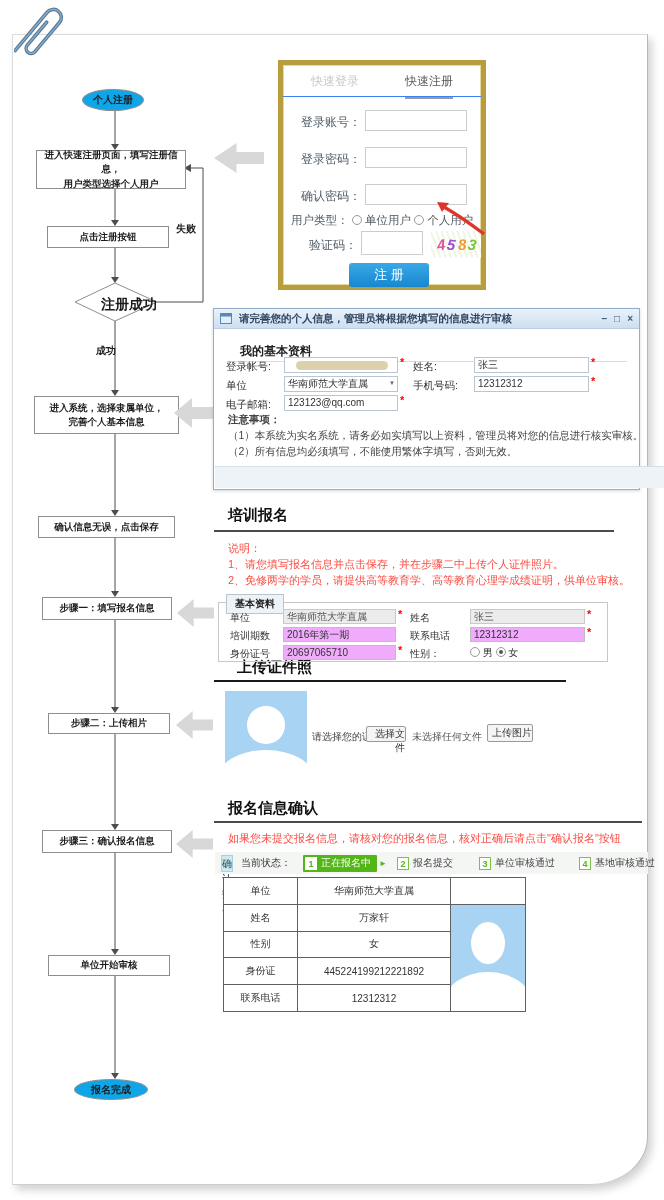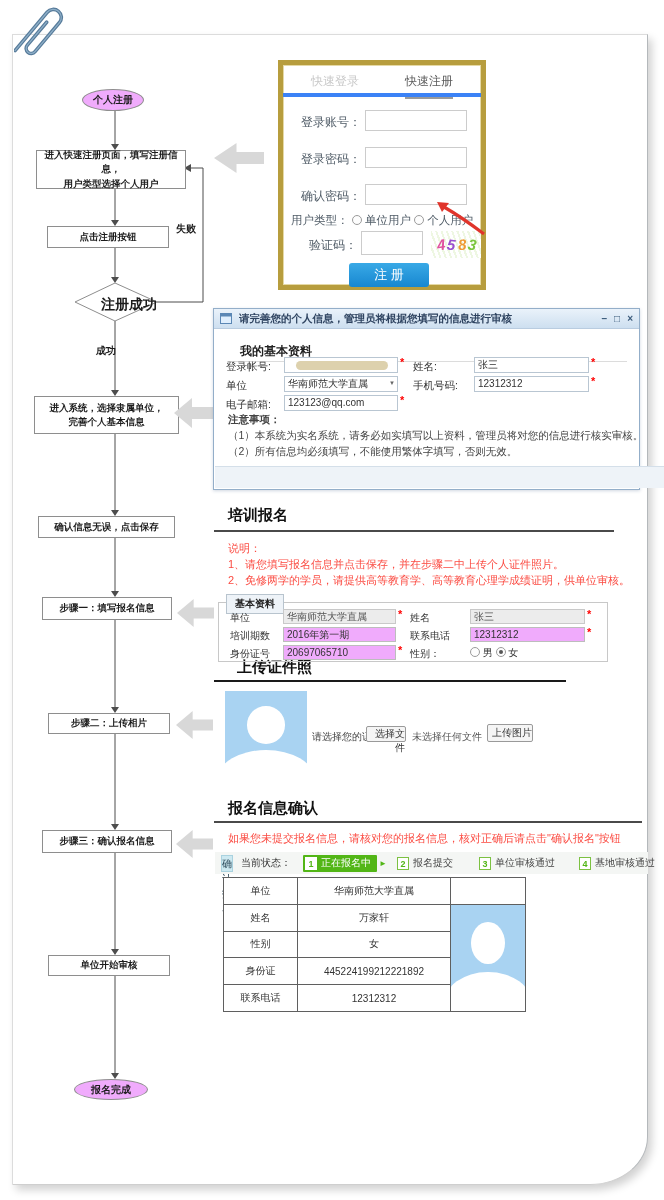--- a/index.html
+++ b/index.html
@@ -26,7 +26,7 @@
   
   .reg-form{position:absolute;left:278px;top:60px;width:208px;height:230px;background:#fff;
             border:5px solid #b79d3e;box-shadow:inset 0 0 0 1px #e5d9a6;z-index:5}
-  .reg-tabs{position:absolute;left:0;top:0;width:100%;height:32px;border-bottom:4px solid #3b82f6}
+  .reg-tabs{position:absolute;left:0;top:0;width:100%;height:32px;border-bottom:1px solid #3b82f6}
   .reg-tab{position:absolute;top:8px;font-size:12px;white-space:nowrap;cursor:default}
   .reg-tab.inactive{color:#c9c9c9}
   .reg-tab.active{color:#5c5c5c;padding-bottom:7px;border-bottom:2px solid #9a9a9a}

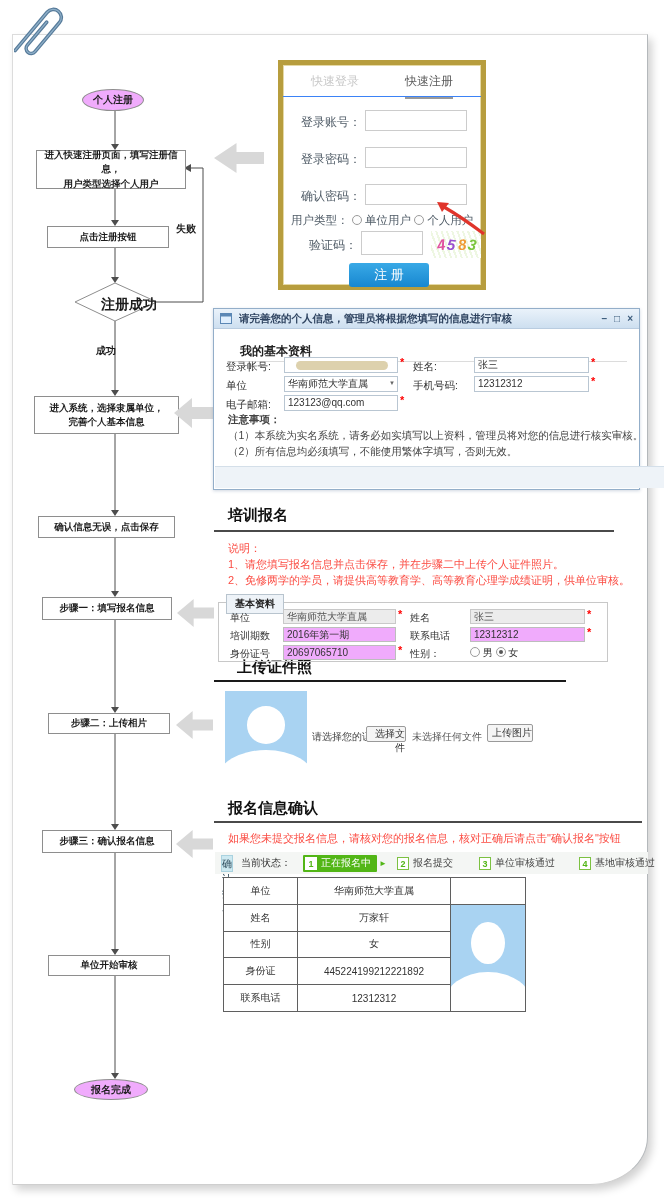--- a/index.html
+++ b/index.html
@@ -15,7 +15,7 @@
   .fc-box{position:absolute;border:1px solid #8e8e8e;background:#fff;color:#1c1c1c;
           font-size:9.5px;font-weight:700;display:flex;flex-direction:column;
           align-items:center;justify-content:center;text-align:center;line-height:1.5;z-index:3}
-  .fc-ellipse{position:absolute;border:1px solid #8e8e8e;border-radius:50%;background:#f0abfc;
+  .fc-ellipse{position:absolute;border:1px solid #8e8e8e;border-radius:50%;background:#0ea5e9;
           color:#1c1c1c;font-size:10px;font-weight:700;display:flex;align-items:center;
           justify-content:center;z-index:3}
   .fc-label{position:absolute;font-size:10px;font-weight:700;color:#1c1c1c;z-index:3}

